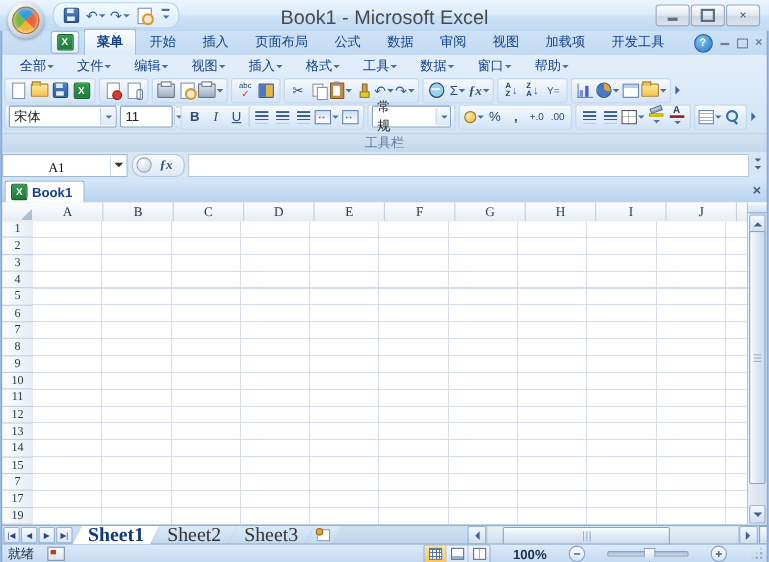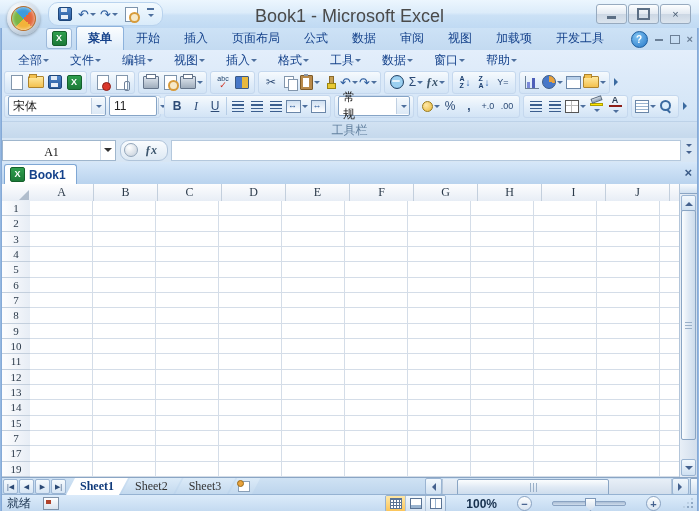--- a/index.html
+++ b/index.html
@@ -172,7 +172,7 @@
   .stab{display:flex;align-items:center;justify-content:center;padding:0 14px;margin-left:-7px;
         clip-path:polygon(9px 0,100% 0,calc(100% - 9px) 100%,0 100%);
         background:linear-gradient(180deg,#dcebf8,#c2d8ee);color:#333;
-        font-family:"Liberation Serif",serif;font-size:12px;}
+        font-family:"Liberation Serif",serif;font-size:18px;}
   .stab.active{background:#fff;font-weight:bold;color:#103a7a;z-index:5;}
   .stab-ins{display:flex;align-items:center;justify-content:center;padding:0 10px;margin-left:-7px;
         clip-path:polygon(9px 0,100% 0,calc(100% - 9px) 100%,0 100%);background:linear-gradient(180deg,#dcebf8,#c2d8ee);}

